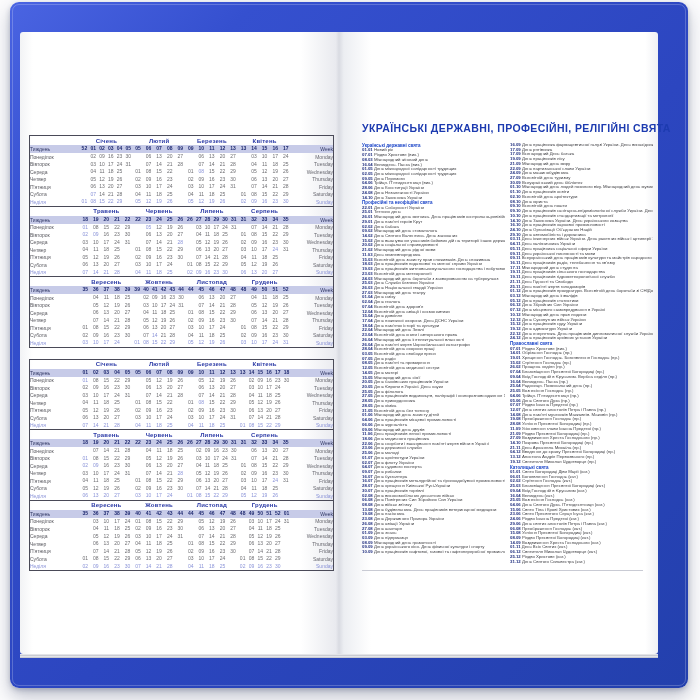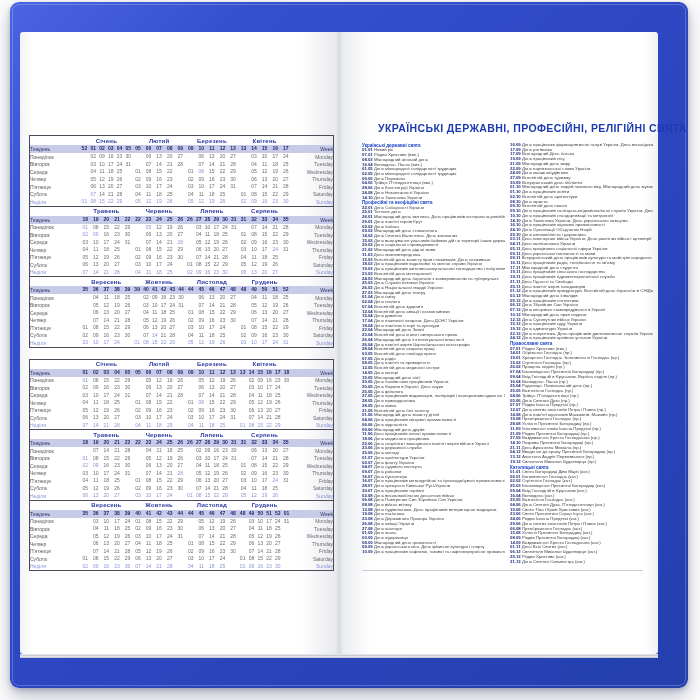--- a/index.html
+++ b/index.html
@@ -34,7 +34,7 @@
   tr.sunrow .num-grid span{color:#8a93d8;}
   .calgroup{border:1px solid #4a4a58;margin-top:-1px;}
   
-  .hol-title{font-size:10.5px;font-weight:bold;color:#1d3bb0;text-align:center;letter-spacing:.4px;margin-bottom:9px;white-space:nowrap;margin-left:16px;}
+  .hol-title{font-size:10.5px;font-weight:bold;color:#1d3bb0;text-align:center;letter-spacing:.4px;margin-bottom:9px;white-space:nowrap;}
   .hol-cols{display:flex;gap:5px;}
   .hol-col{flex:1;min-width:0;}
   .hitem{font-size:4.3px;line-height:4.72px;white-space:nowrap;overflow:hidden;color:#3f3f43;}

